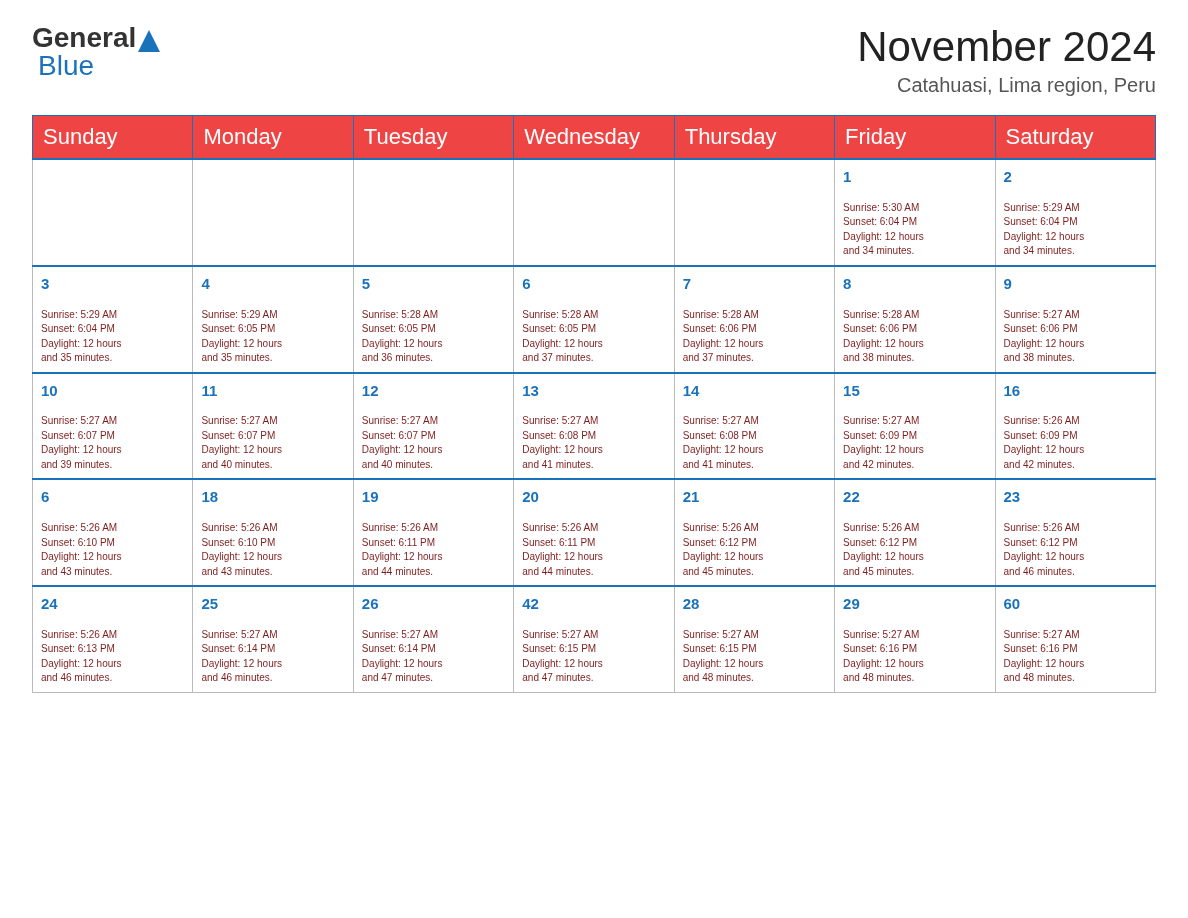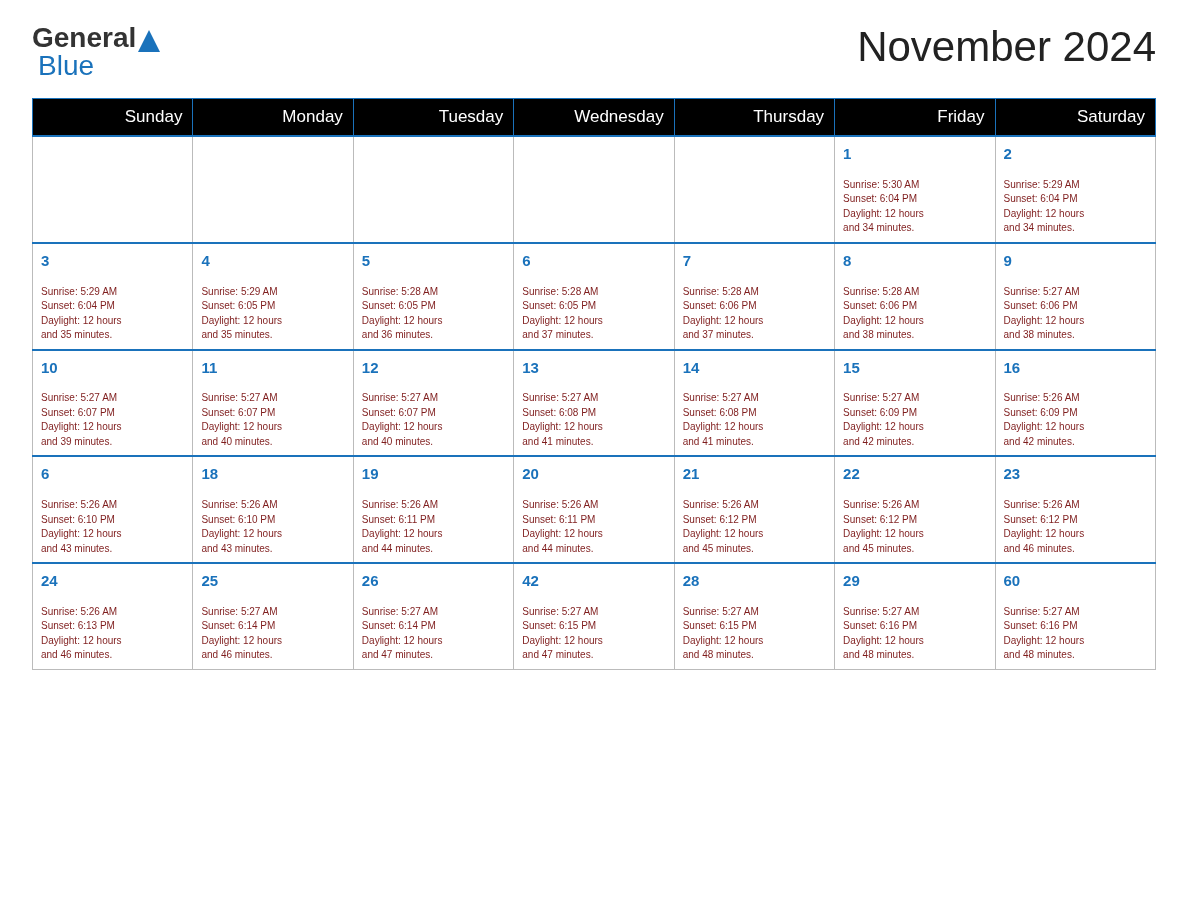--- a/index.html
+++ b/index.html
@@ -108,6 +108,7 @@
   </div>
   <div class="title-block">
     <div class="main-title">November 2024</div>
+    <div class="subtitle">Catahuasi, Lima region, Peru</div>
   </div>
 </div>
 

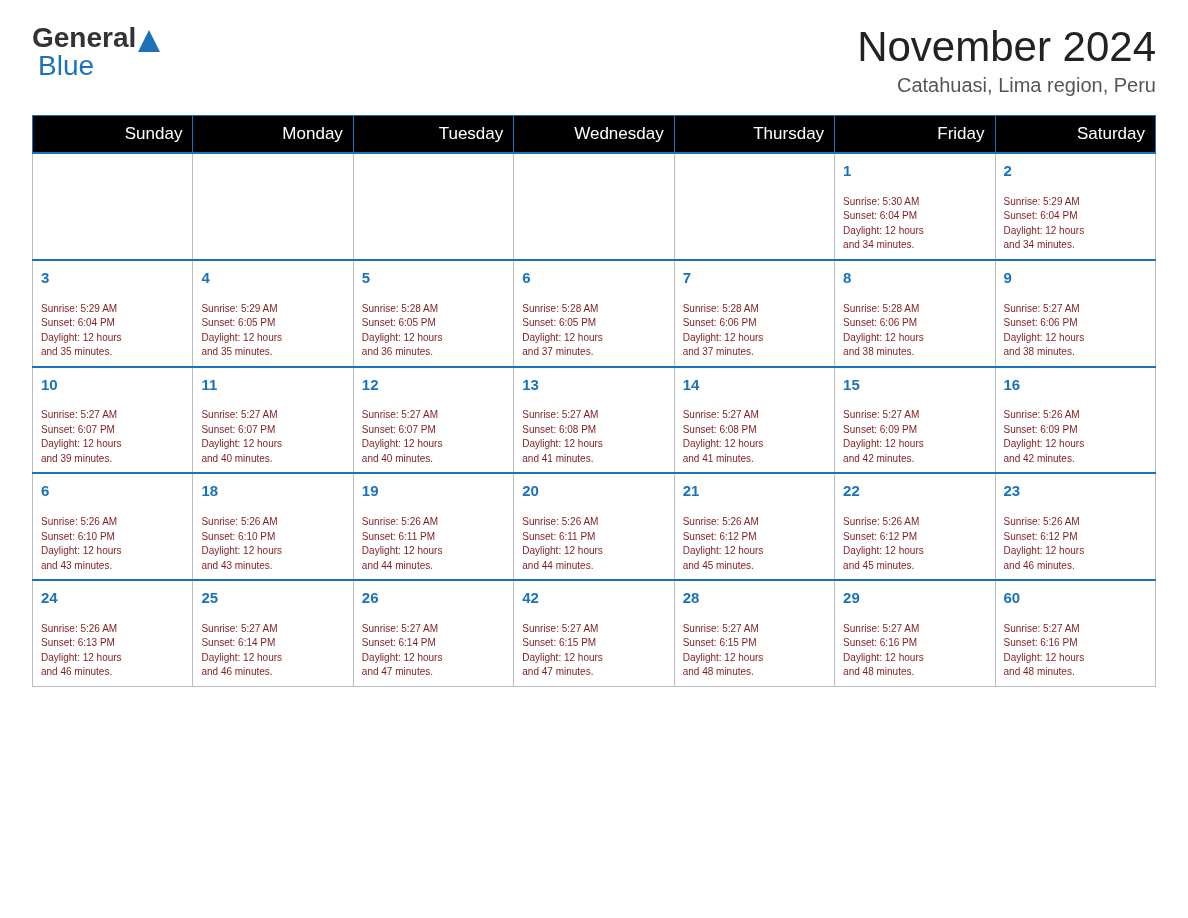--- a/index.html
+++ b/index.html
@@ -56,12 +56,12 @@
       border: 1px solid #999;
     }
     .calendar th {
-      background-color: #000000;
+      background-color: #ef4444;
       color: #fff;
-      font-size: 17px;
+      font-size: 22px;
       font-weight: normal;
       padding: 8px 10px;
-      text-align: right;
+      text-align: left;
       border: 1px solid #1a72bb;
     }
     .calendar td {

